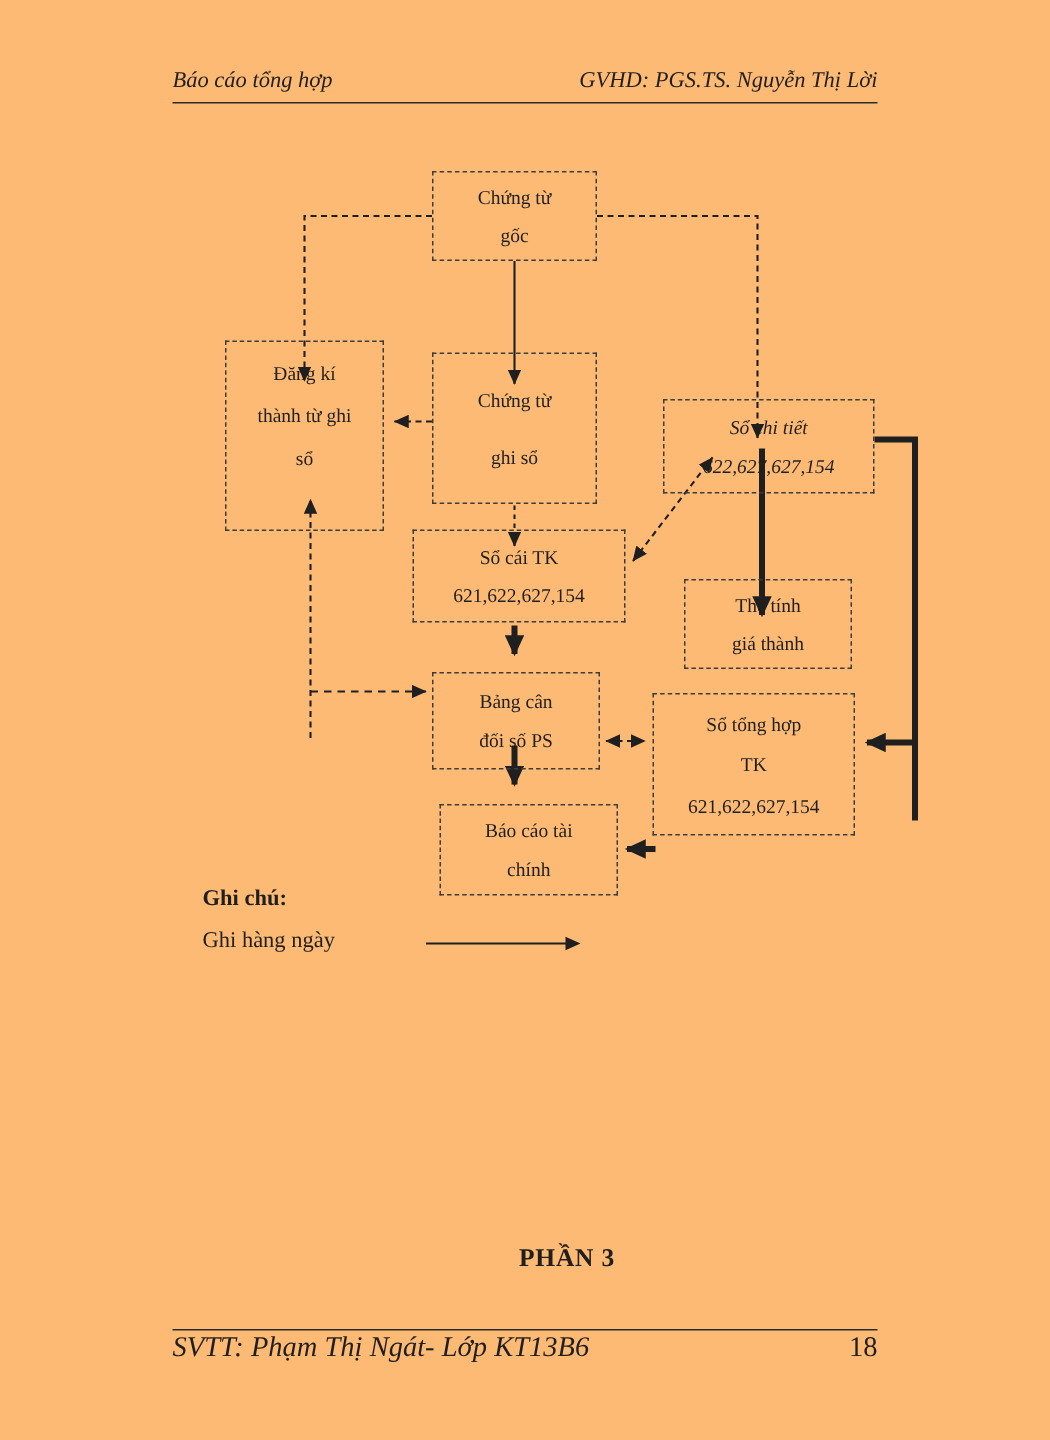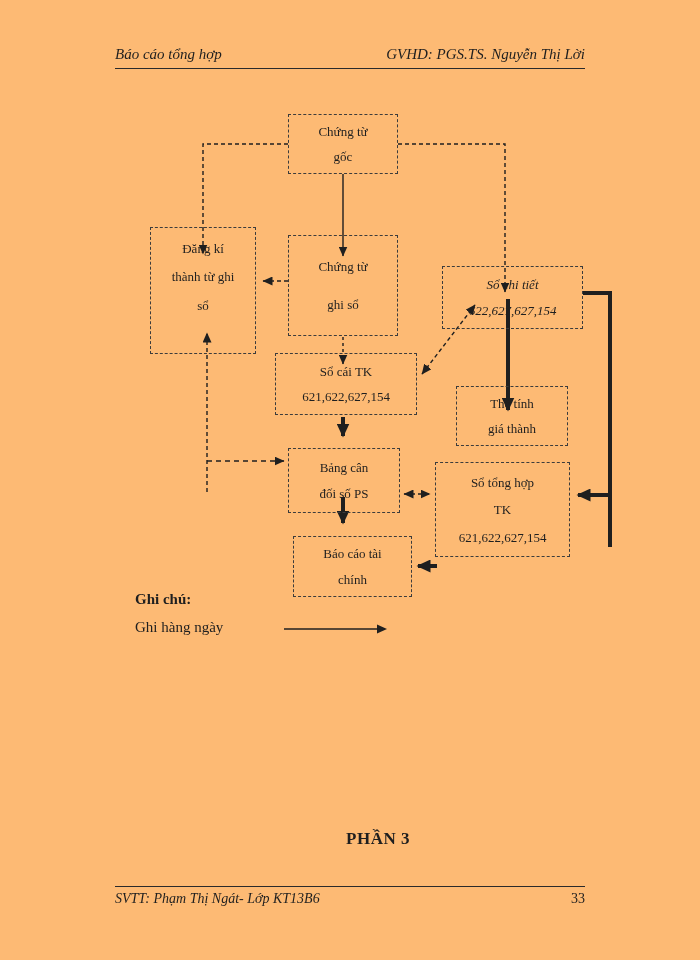--- a/index.html
+++ b/index.html
@@ -22,7 +22,7 @@
   #footer{
     position:absolute;left:115px;top:886px;width:470px;
     display:flex;justify-content:space-between;align-items:flex-start;
-    font-size:14px;line-height:19px;
+    font-size:19px;line-height:19px;
     border-top:1.5px solid #2a2a2a;padding-top:2px;
   }
   #footer .ft-left{font-style:italic;}

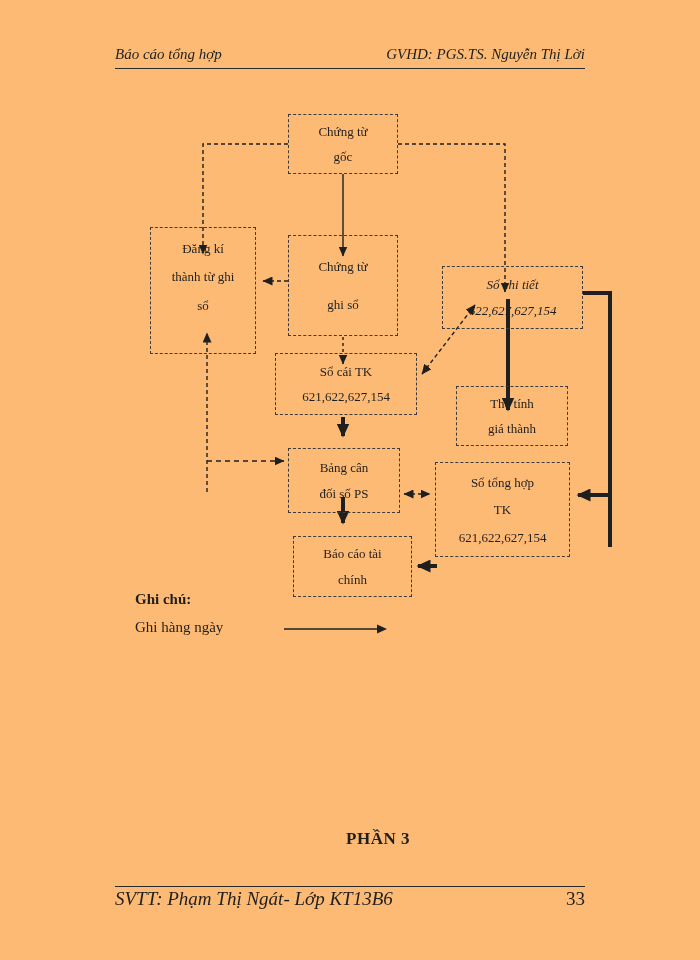--- a/index.html
+++ b/index.html
@@ -150,7 +150,7 @@
 
   <div id="footer">
     <span class="ft-left">SVTT: Phạm Thị Ngát- Lớp KT13B6</span>
-    <span class="ft-right">33</span>
+    <span class="ft-right">18</span>
   </div>
 
 </div>

